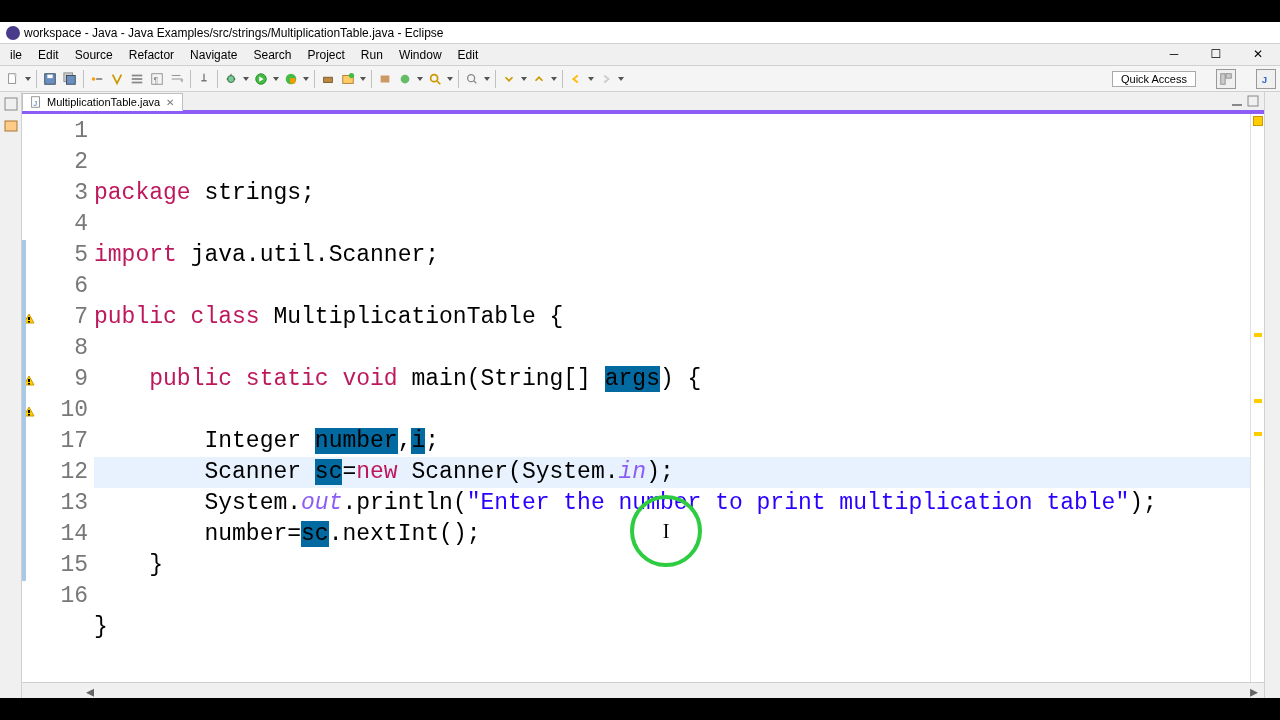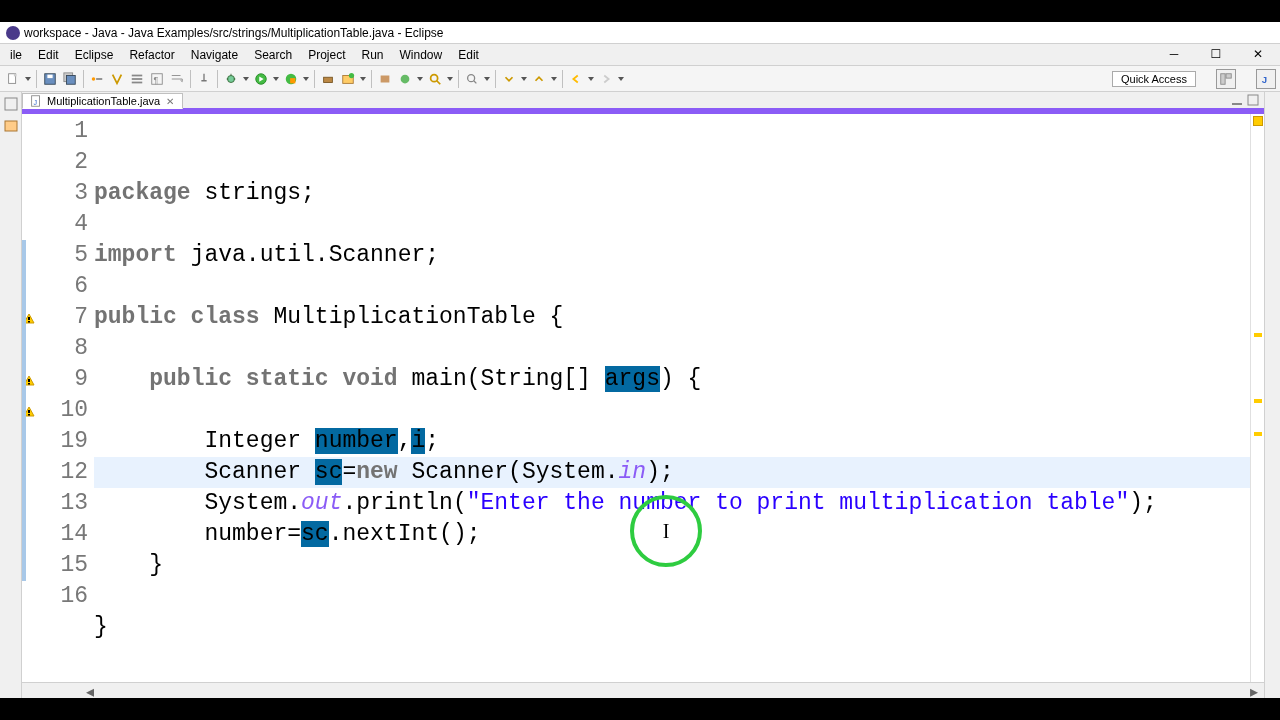--- a/index.html
+++ b/index.html
@@ -67,7 +67,7 @@
   <div class="menubar" id="menubar">
       <span class="menu-item">ile</span>
       <span class="menu-item">Edit</span>
-      <span class="menu-item">Eclipse</span>
+      <span class="menu-item">Source</span>
       <span class="menu-item">Refactor</span>
       <span class="menu-item">Navigate</span>
       <span class="menu-item">Search</span>

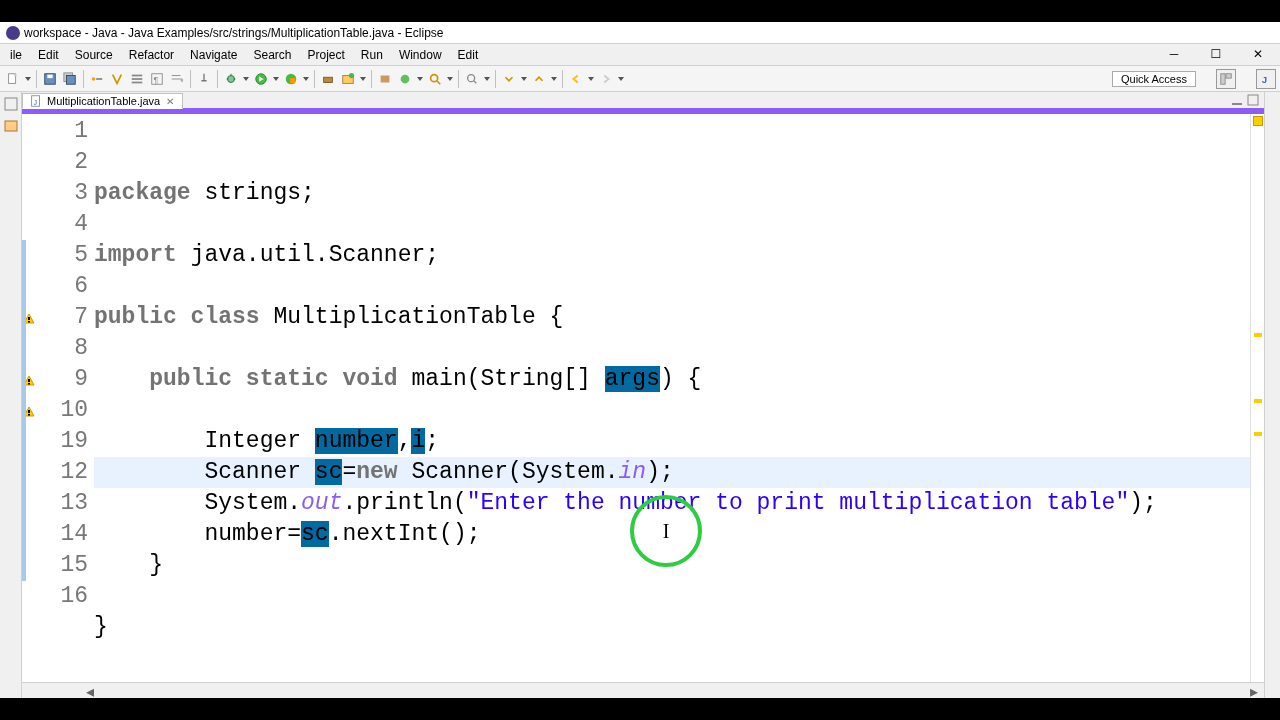--- a/index.html
+++ b/index.html
@@ -24,7 +24,7 @@
 .left-strip { width: 22px; background: #f0f0f0; border-right: 1px solid #d0d0d0; display:flex; flex-direction:column; align-items:center; padding-top:4px; gap:6px;}
 .left-strip-icon { width:16px; height:16px; cursor:pointer;}
 .editor-area { flex: 1; display: flex; flex-direction: column; background: #fff; }
-.tab-bar { height: 22px; background: #f0f0f0; border-bottom: 6px solid #8b5cf6; display: flex; align-items: stretch; position:relative;}
+.tab-bar { height: 22px; background: #f0f0f0; border-bottom: 4px solid #8b5cf6; display: flex; align-items: stretch; position:relative;}
 .tab { display: flex; align-items: center; padding: 0 6px; background: #fff; border: 1px solid #c0c0c0; border-bottom: 1px solid #fff; font-size: 11px; gap: 4px; position:relative; top:1px;}
 .tab-icon { width: 14px; height: 14px; }
 .tab-close { width: 12px; height: 12px; display:flex; align-items:center; justify-content:center; cursor:pointer; font-size:10px; color:#777;}

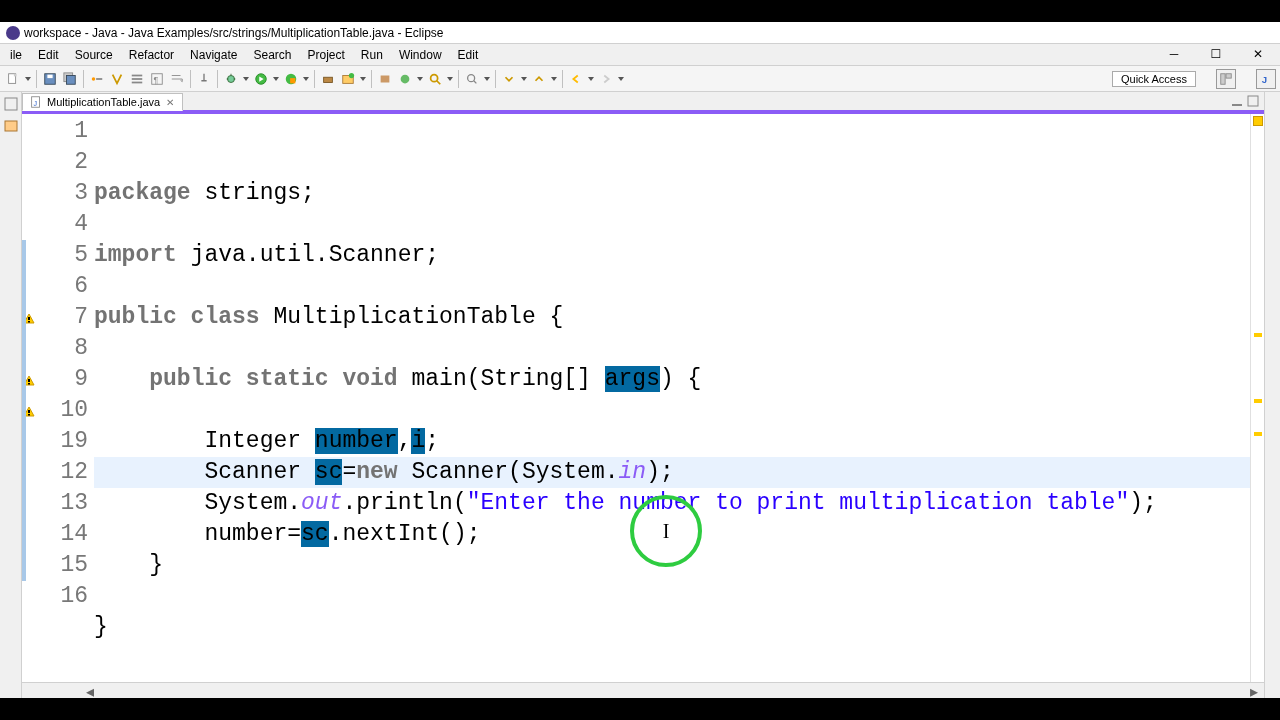--- a/index.html
+++ b/index.html
@@ -35,7 +35,7 @@
 .marker-strip { width: 14px; background: #fff; position:relative;}
 .linenum-strip { flex: 1; text-align: right; padding-right: 6px; font-family: Consolas, "Courier New", monospace; font-size: 23px; color: #787878; line-height: 31px; padding-top: 2px;}
 .code { flex: 1; font-family: Consolas, "Courier New", monospace; font-size: 23px; line-height: 31px; padding-top: 2px; white-space: pre; color: #000; position:relative;}
-.kw { color: #737373; font-weight: bold; }
+.kw { color: #be185d; font-weight: normal; }
 .str { color: #2a00ff; }
 .fld { color: #8b5cf6; font-style: italic; }
 .var-warn { background: #0369a1; }

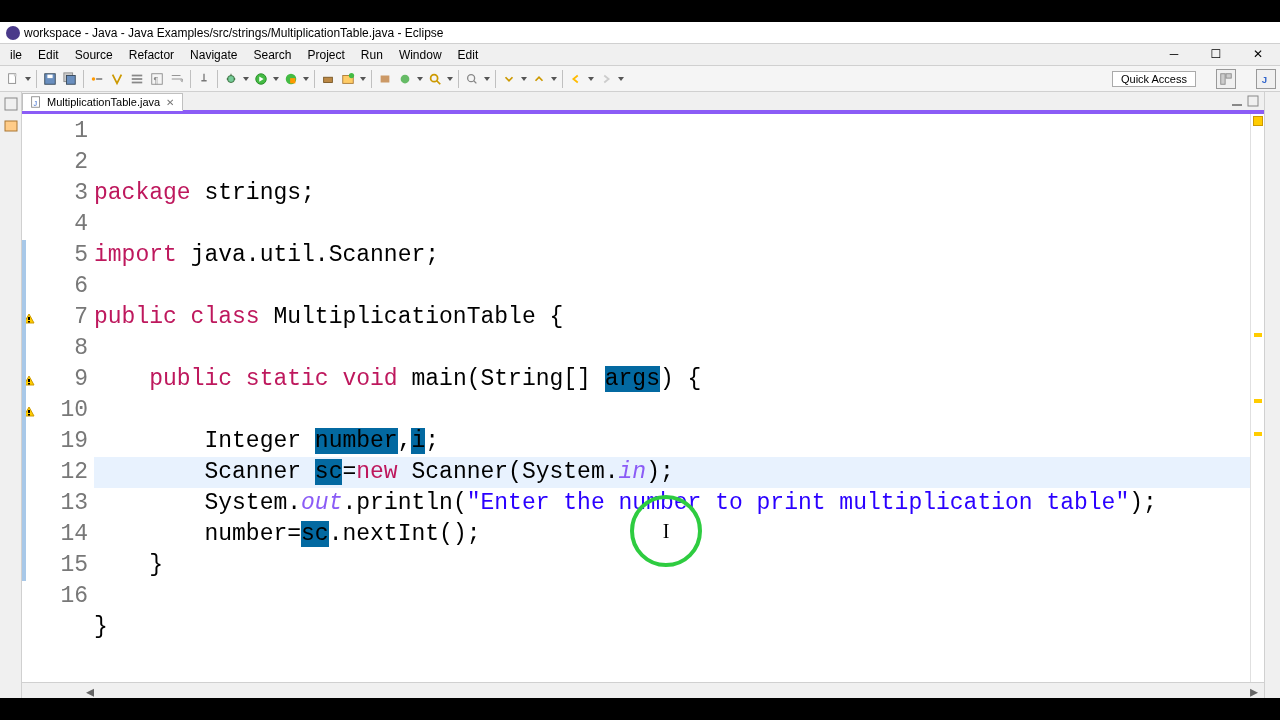--- a/index.html
+++ b/index.html
@@ -307,7 +307,7 @@
               <div>8</div>
               <div>9</div>
               <div>10</div>
-              <div>19</div>
+              <div>17</div>
               <div>12</div>
               <div>13</div>
               <div>14</div>

